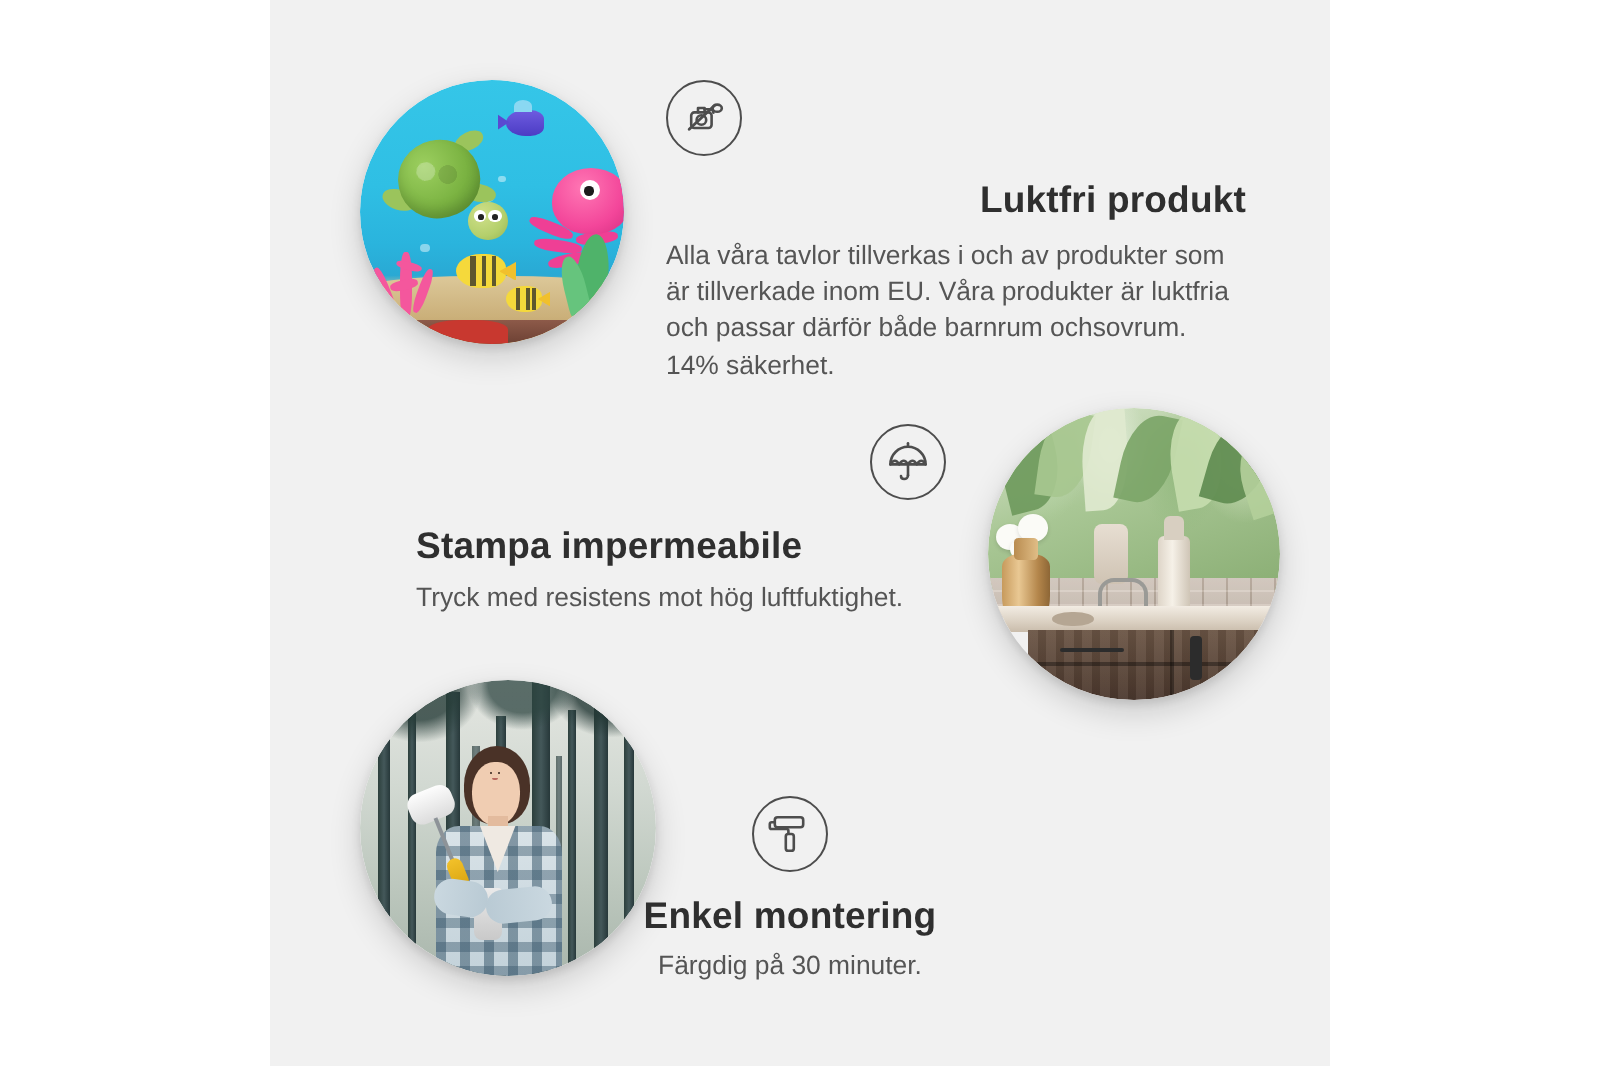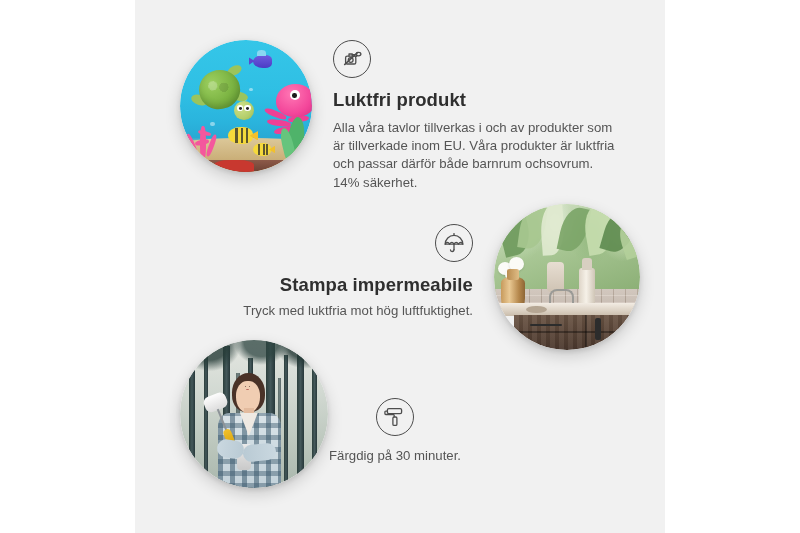--- a/index.html
+++ b/index.html
@@ -323,7 +323,7 @@
   
   #feat-odour { left: 333px; top: 40px; width: 290px; text-align: left; }
   #feat-odour .icon-circle { margin-bottom: 11px; }
-  #feat-odour h3 { margin-bottom: 8px; }
+  #feat-odour h3 { margin-bottom: 8px; text-align: right; }
 
   
   #feat-water { left: 208px; top: 224px; width: 265px; text-align: right; }

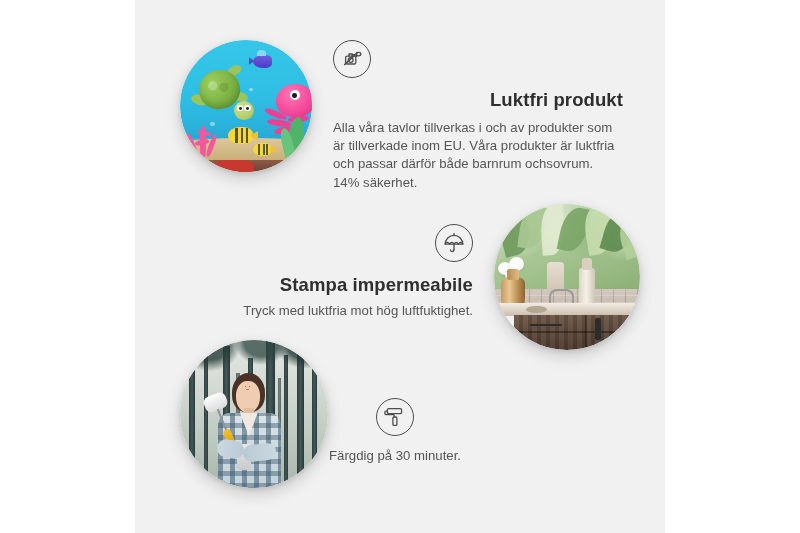--- a/index.html
+++ b/index.html
@@ -326,7 +326,7 @@
   #feat-odour h3 { margin-bottom: 8px; text-align: right; }
 
   
-  #feat-water { left: 208px; top: 224px; width: 265px; text-align: right; }
+  #feat-water { left: 208px; top: 212px; width: 265px; text-align: left; }
   #feat-water .icon-circle { margin: 0 0 12px auto; }
   #feat-water h3 { margin-bottom: 6px; }
 

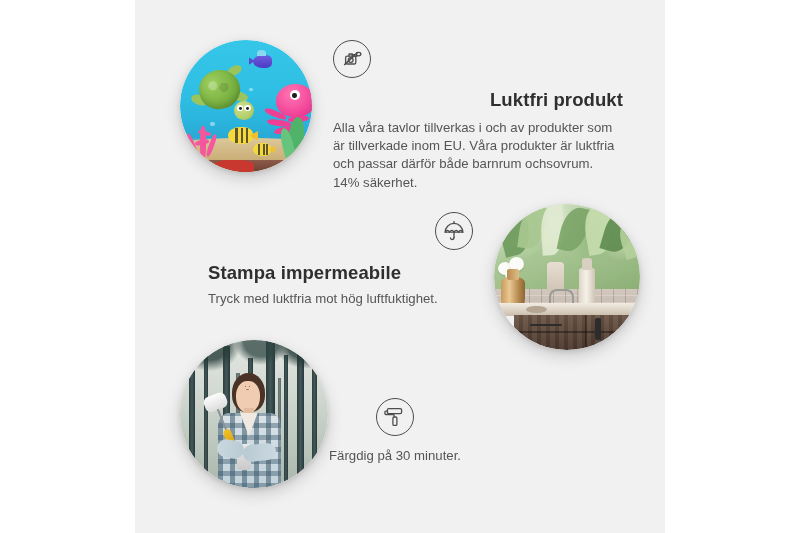--- a/index.html
+++ b/index.html
@@ -500,7 +500,7 @@
       </svg>
     </div>
     <h3>Stampa impermeabile</h3>
-    <p>Tryck med luktfria mot hög luftfuktighet.</p>
+    <p>Tryck med resistens mot hög luftfuktighet.</p>
   </div>
 
   <div class="feature" id="feat-mount">

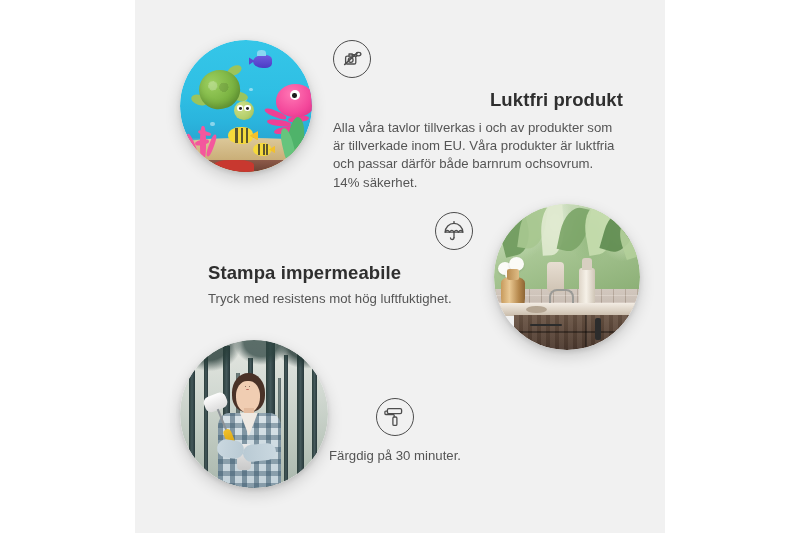--- a/index.html
+++ b/index.html
@@ -513,6 +513,7 @@
         </g>
       </svg>
     </div>
+    <h3>Enkel montering</h3>
     <p>Färgdig på 30 minuter.</p>
   </div>
 

